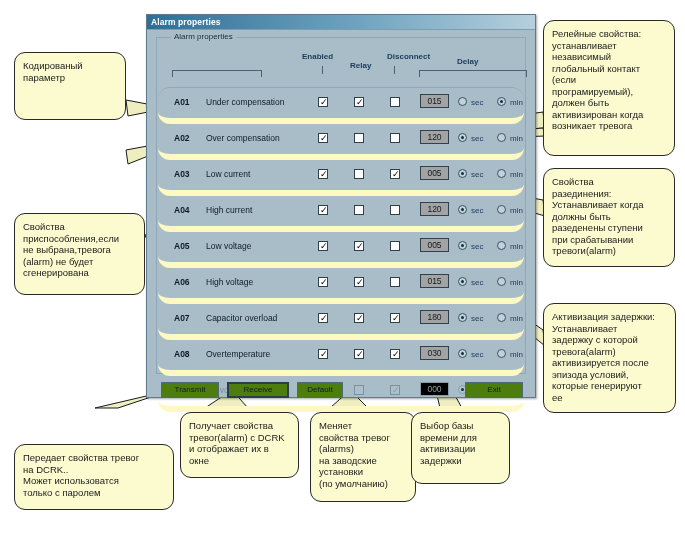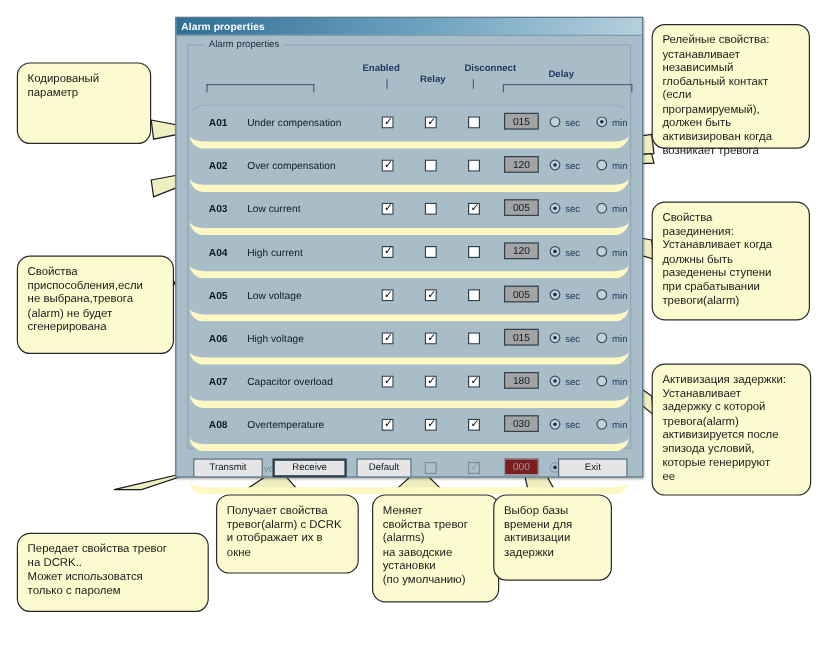--- a/index.html
+++ b/index.html
@@ -395,7 +395,7 @@
 сгенерирована</span>
   </div>
 
-  <div class="callout" style="left:543px;top:20px;width:132px;height:104px;">
+  <div class="callout" style="left:543px;top:20px;width:132px;height:136px;">
     <span>Релейные свойства:
 устанавливает
 независимый

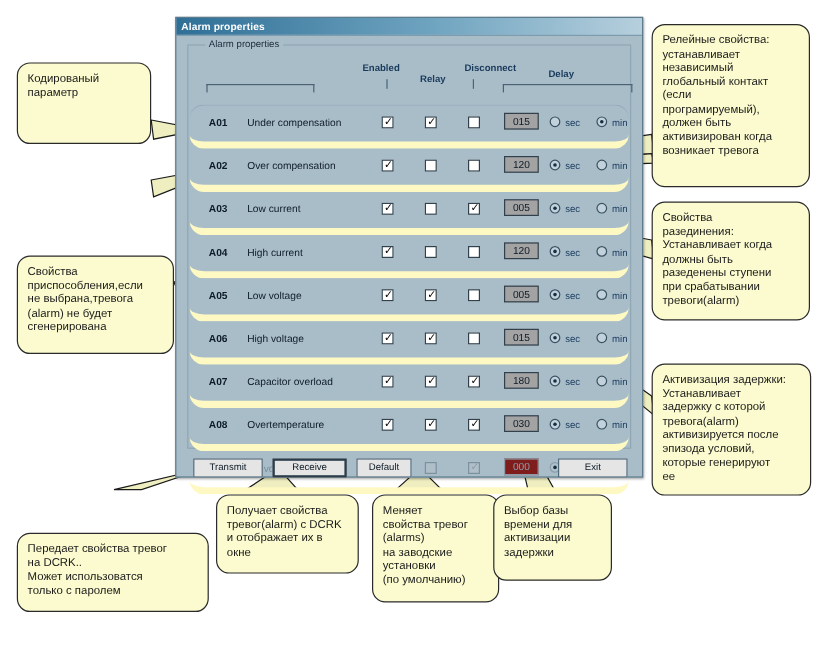--- a/index.html
+++ b/index.html
@@ -122,7 +122,7 @@
   
   .btn{
     position:absolute;
-    background:#e5e5e5;
+    background:#4d7c0f;
     border:1px solid #50697a;
     font-size:8px;color:#0d1b26;
     text-align:center;

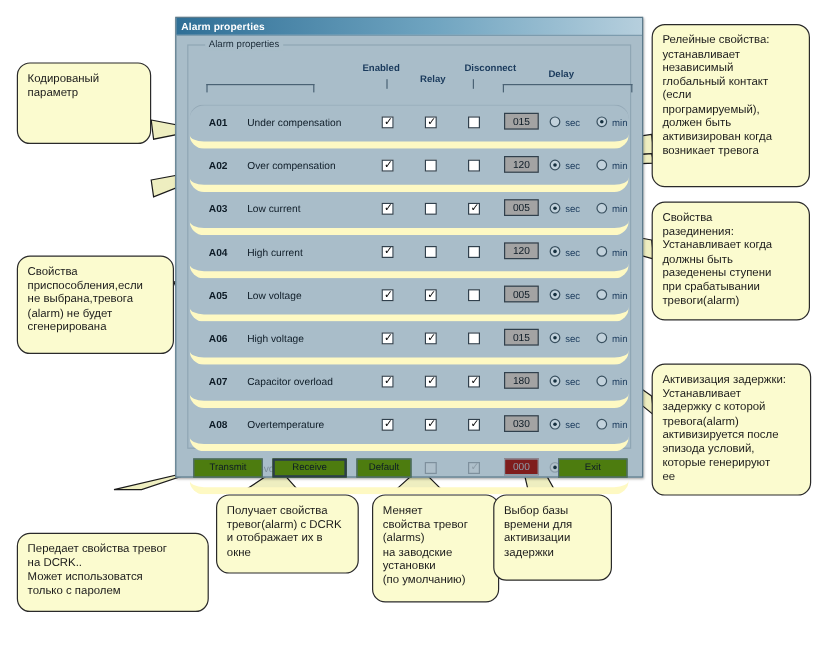--- a/index.html
+++ b/index.html
@@ -105,7 +105,7 @@
     font-size:8.5px;color:#0d1b26;
     text-align:center;line-height:13px;
   }
-  .valbox.dim{background:#7f1d1d;border-color:#8c9da9;color:#8d9ca8;}
+  .valbox.dim{background:#000000;border-color:#8c9da9;color:#8d9ca8;}
 
   
   .rad{position:absolute;top:9px;width:9px;height:9px;border-radius:50%;

